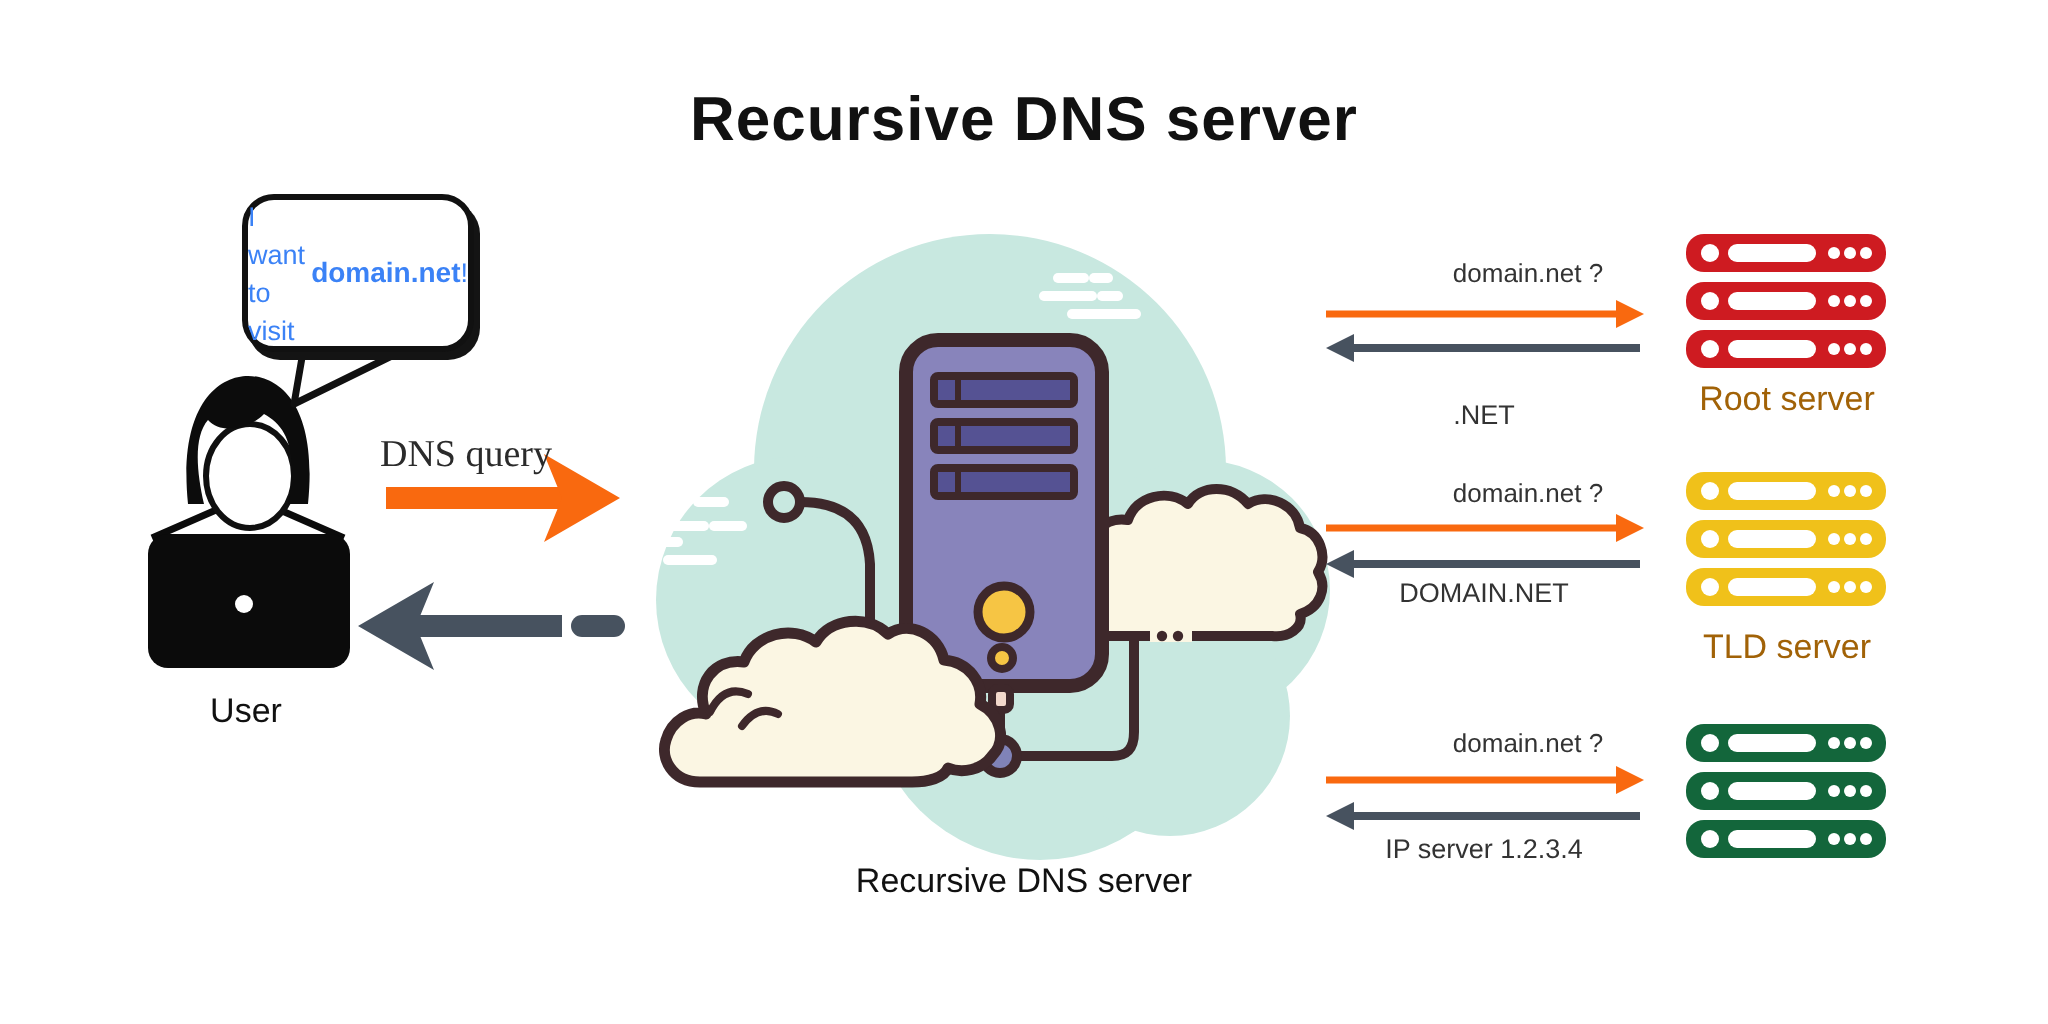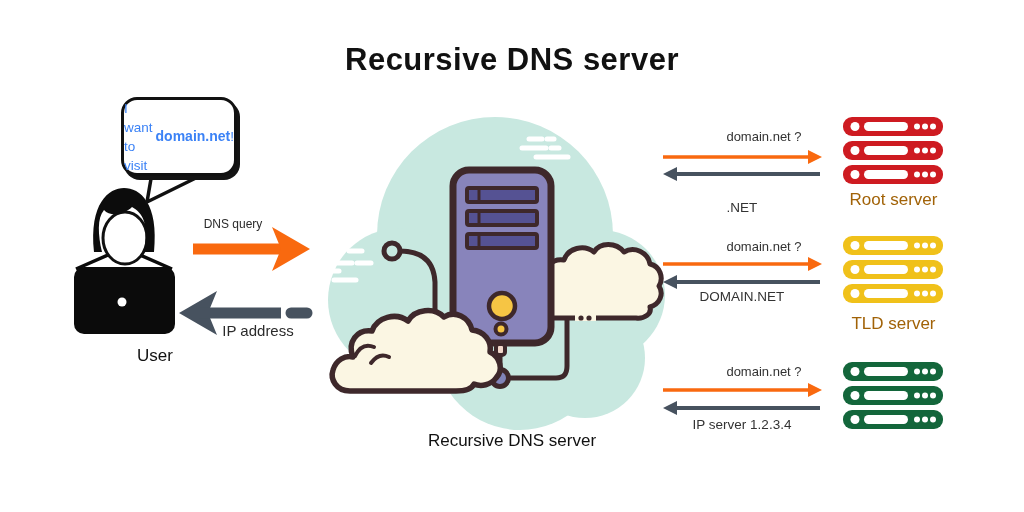--- a/index.html
+++ b/index.html
@@ -20,7 +20,7 @@
   }
   #bubble b{font-size:14px;}
   
-  #dns-query-label{left:178px;top:217px;width:110px;font-size:12px;color:#2b2b2b;}
+  #dns-query-label{left:178px;top:217px;width:110px;font-size:19px;color:#2b2b2b;font-family:Liberation Serif, serif;}
   #ip-label{left:197px;top:321px;width:122px;font-size:15px;line-height:20px;color:#2b2b2b;}
   #user-label{left:73px;top:346px;width:100px;font-size:17px;color:#111;text-align:right;}
   #resolver-label{left:402px;top:431px;width:220px;font-size:17px;color:#111;}

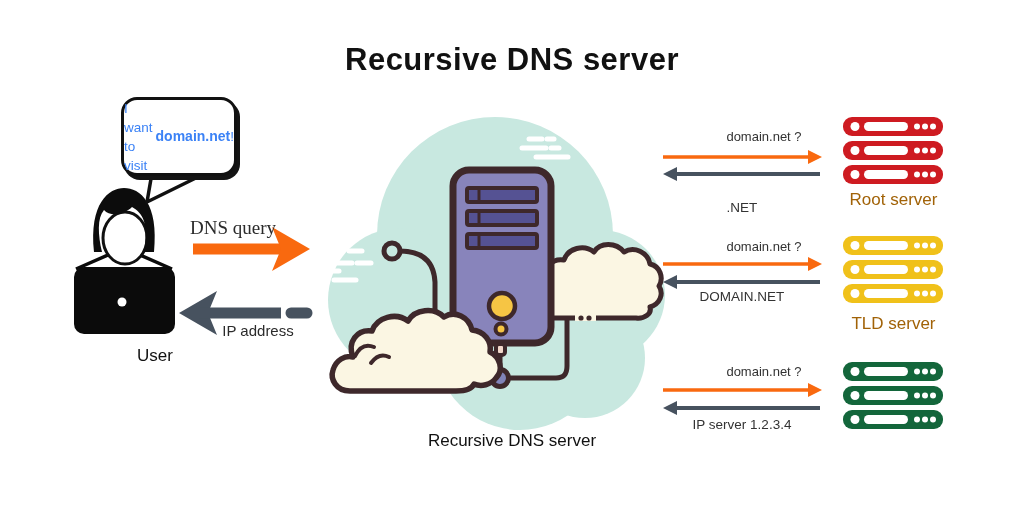--- a/index.html
+++ b/index.html
@@ -244,7 +244,6 @@
 
   <div id="dns-query-label" class="lbl">DNS query</div>
   <div id="ip-label" class="lbl">
-    <div>IP address</div>
   </div>
   <div id="user-label" class="lbl">User</div>
   <div id="resolver-label" class="lbl">Recursive DNS server</div>

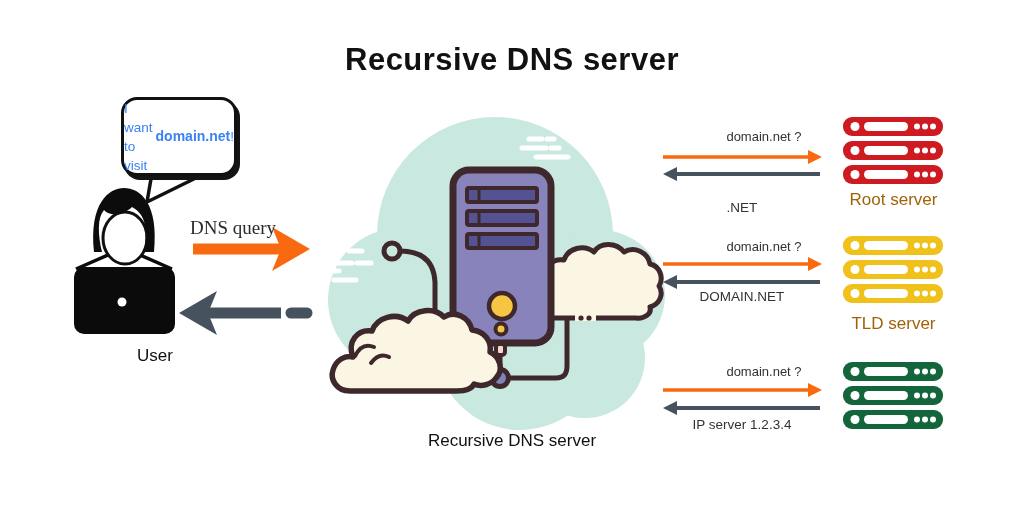--- a/index.html
+++ b/index.html
@@ -22,7 +22,7 @@
   
   #dns-query-label{left:178px;top:217px;width:110px;font-size:19px;color:#2b2b2b;font-family:Liberation Serif, serif;}
   #ip-label{left:197px;top:321px;width:122px;font-size:15px;line-height:20px;color:#2b2b2b;}
-  #user-label{left:73px;top:346px;width:100px;font-size:17px;color:#111;text-align:right;}
+  #user-label{left:73px;top:346px;width:100px;font-size:17px;color:#111;}
   #resolver-label{left:402px;top:431px;width:220px;font-size:17px;color:#111;}
   
   .q-label{left:684px;width:160px;font-size:13px;color:#333;}

